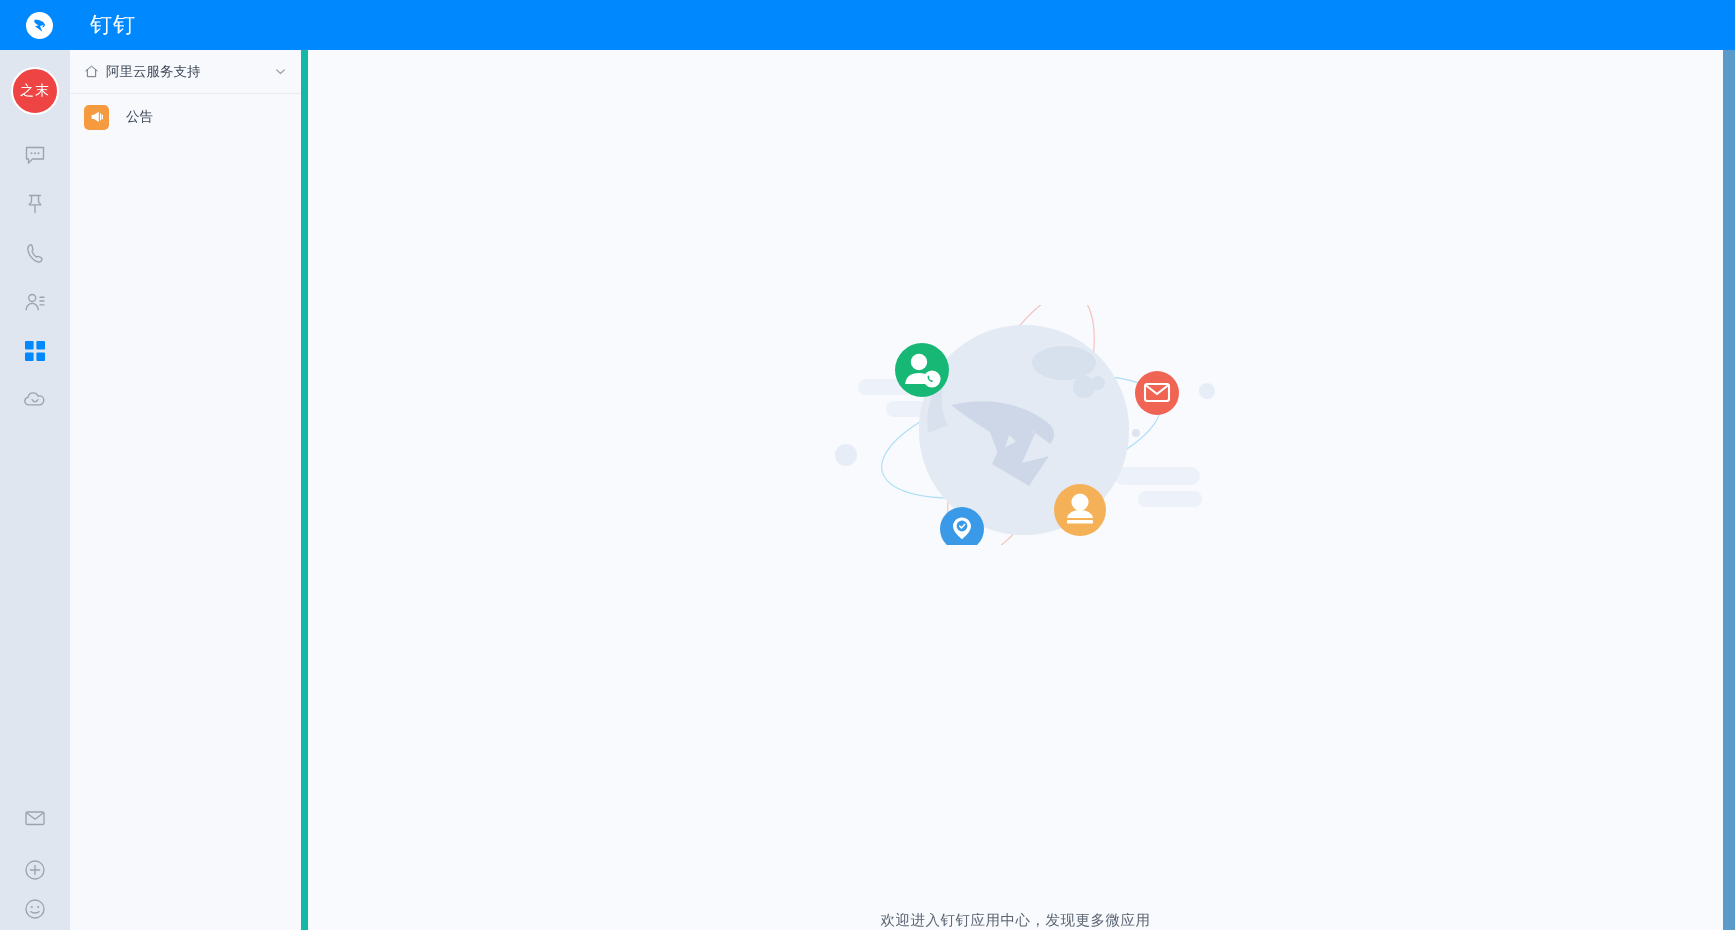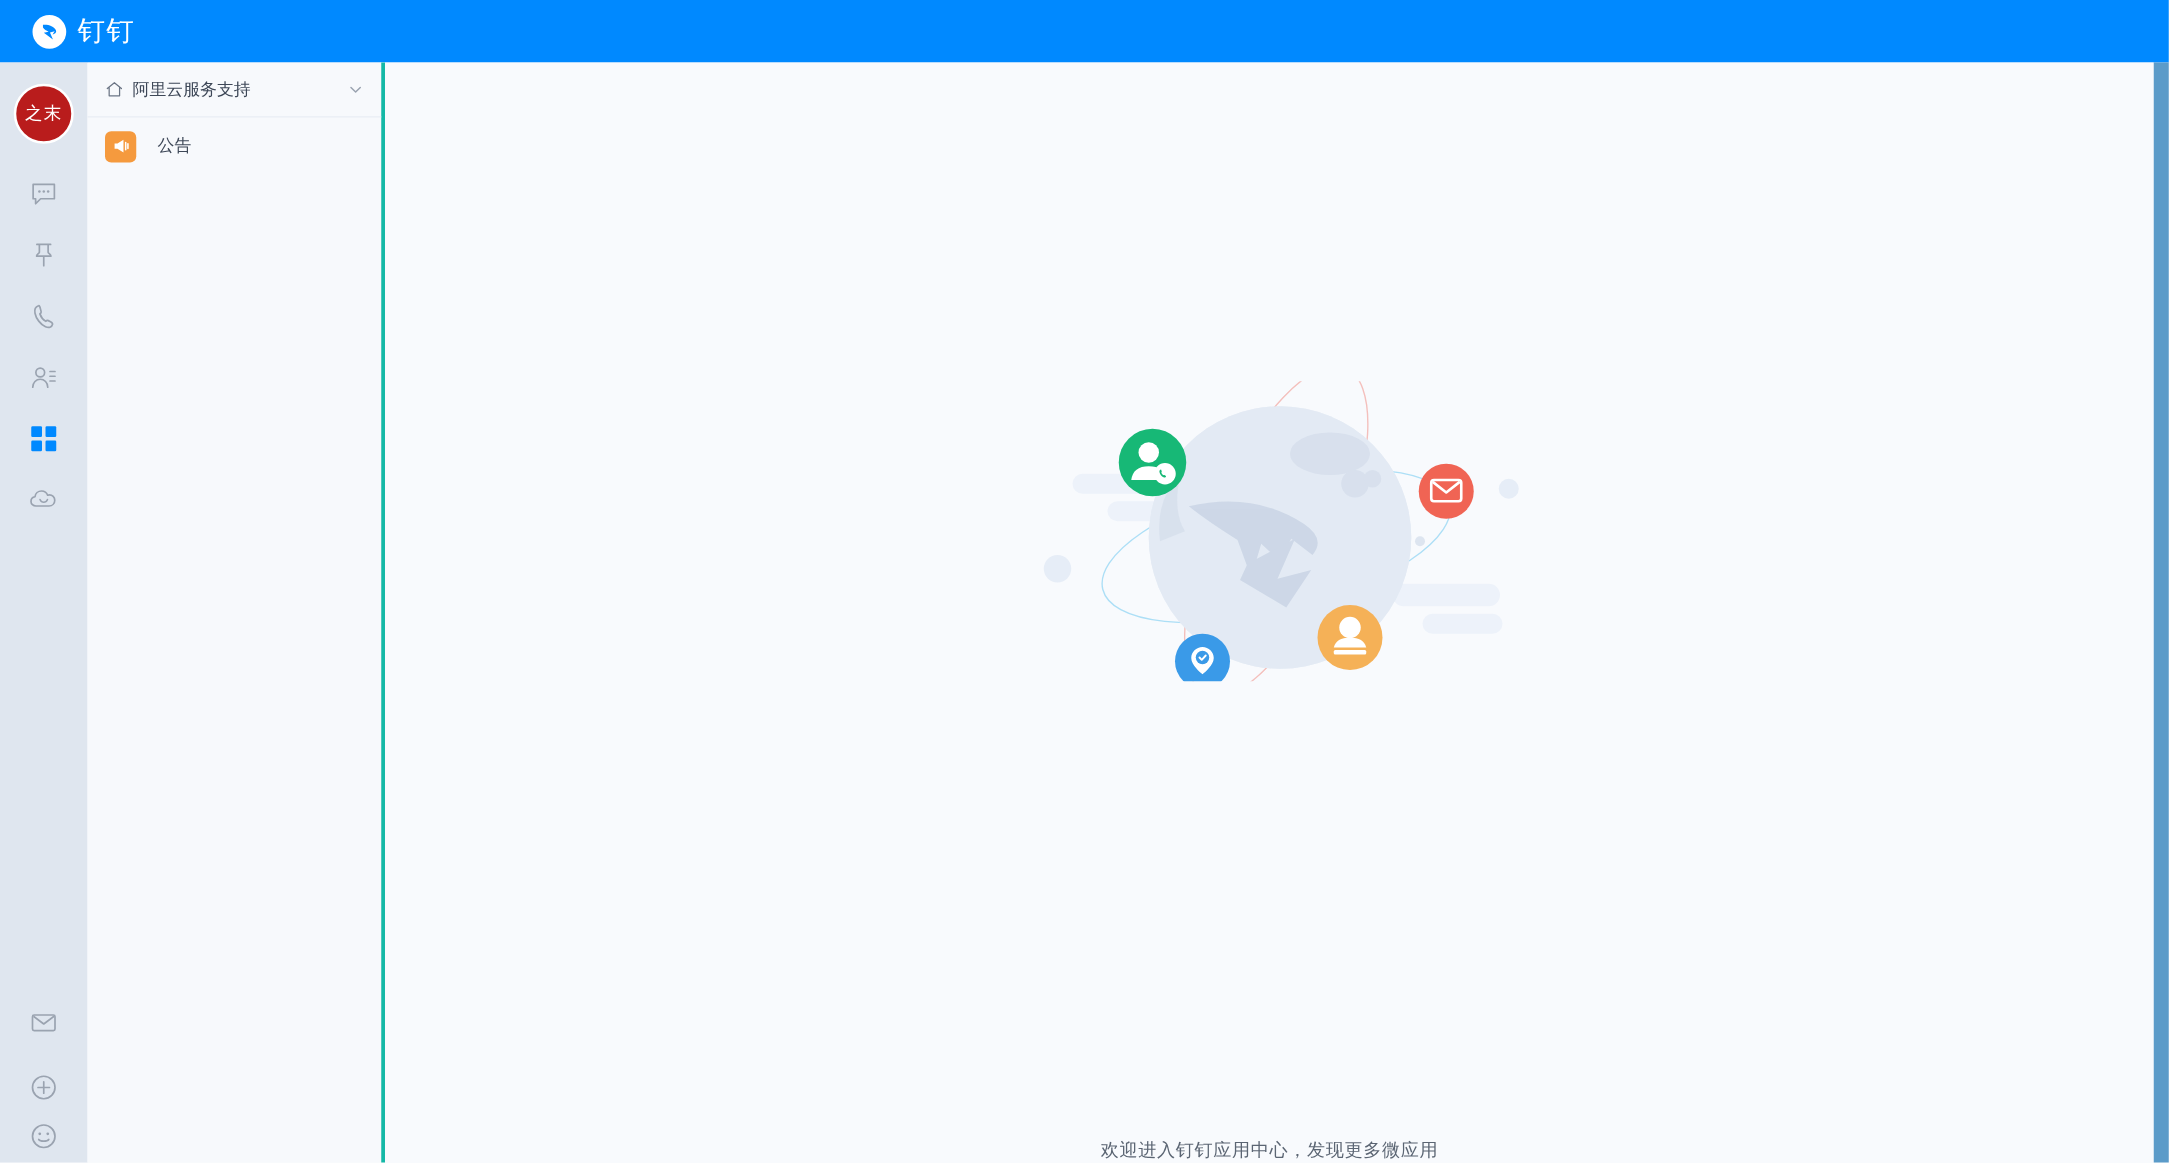--- a/index.html
+++ b/index.html
@@ -15,7 +15,7 @@
     position:absolute; left:0; top:0; width:1735px; height:50px;
     background:#0089ff; display:flex; align-items:center;
   }
-  #brand{ display:flex; align-items:center; margin-left:26px; }
+  #brand{ display:flex; align-items:center; margin-left:26px;gap:28px; }
   #brand-logo{
     width:27px; height:27px; border-radius:50%;
     background:#ffffff; display:flex; align-items:center; justify-content:center;

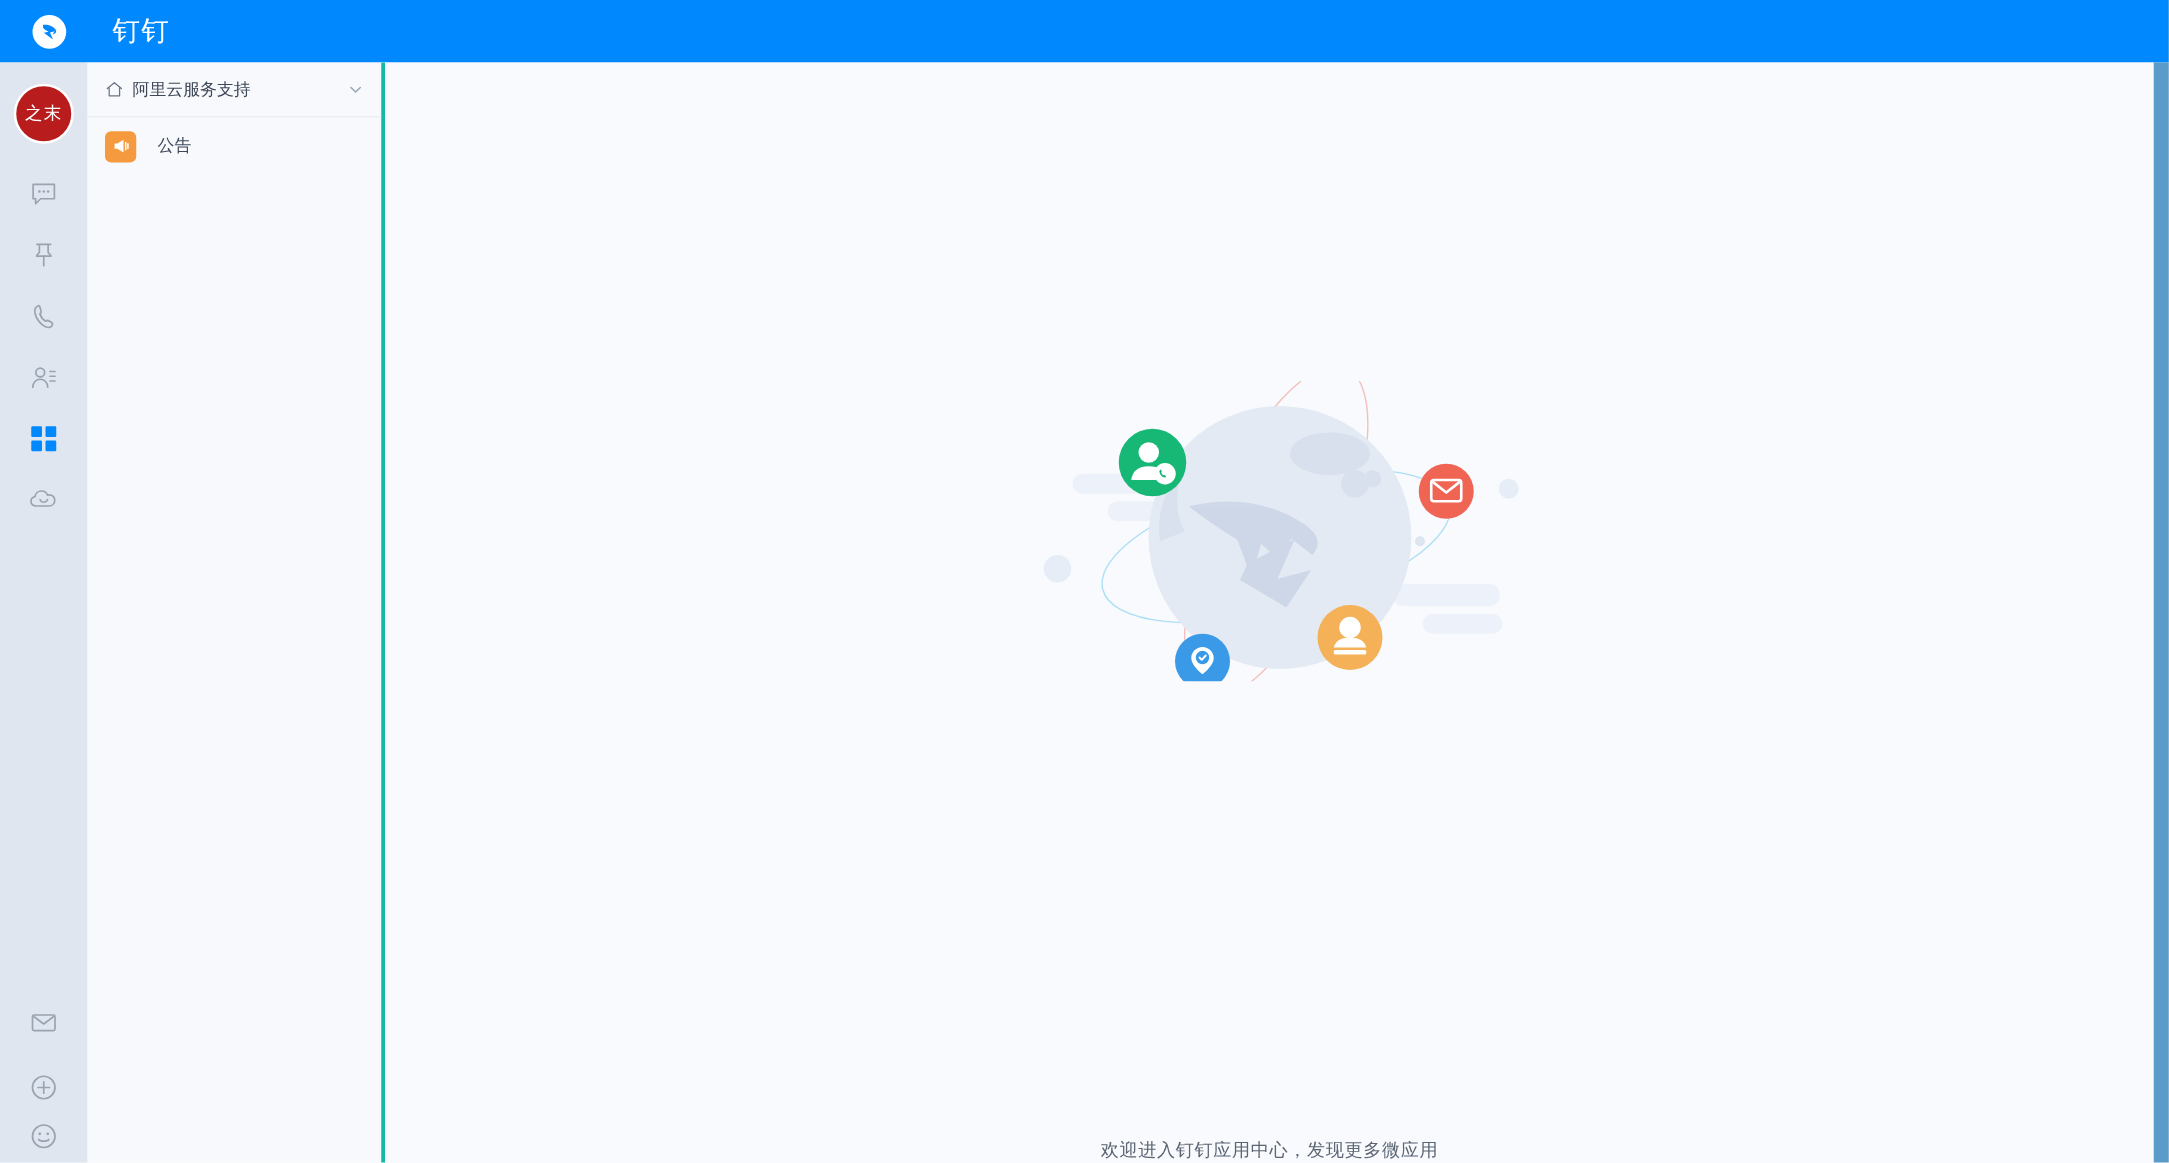--- a/index.html
+++ b/index.html
@@ -71,7 +71,7 @@
   
   #panel{
     position:absolute; left:70px; top:50px; width:238px; height:880px;
-    background:#f7f9fc; border-right:3px solid #14b8a6;
+    background:#f7f9fc; border-right:7px solid #14b8a6;
   }
   #panel-header{
     height:44px; display:flex; align-items:center; padding:0 14px;

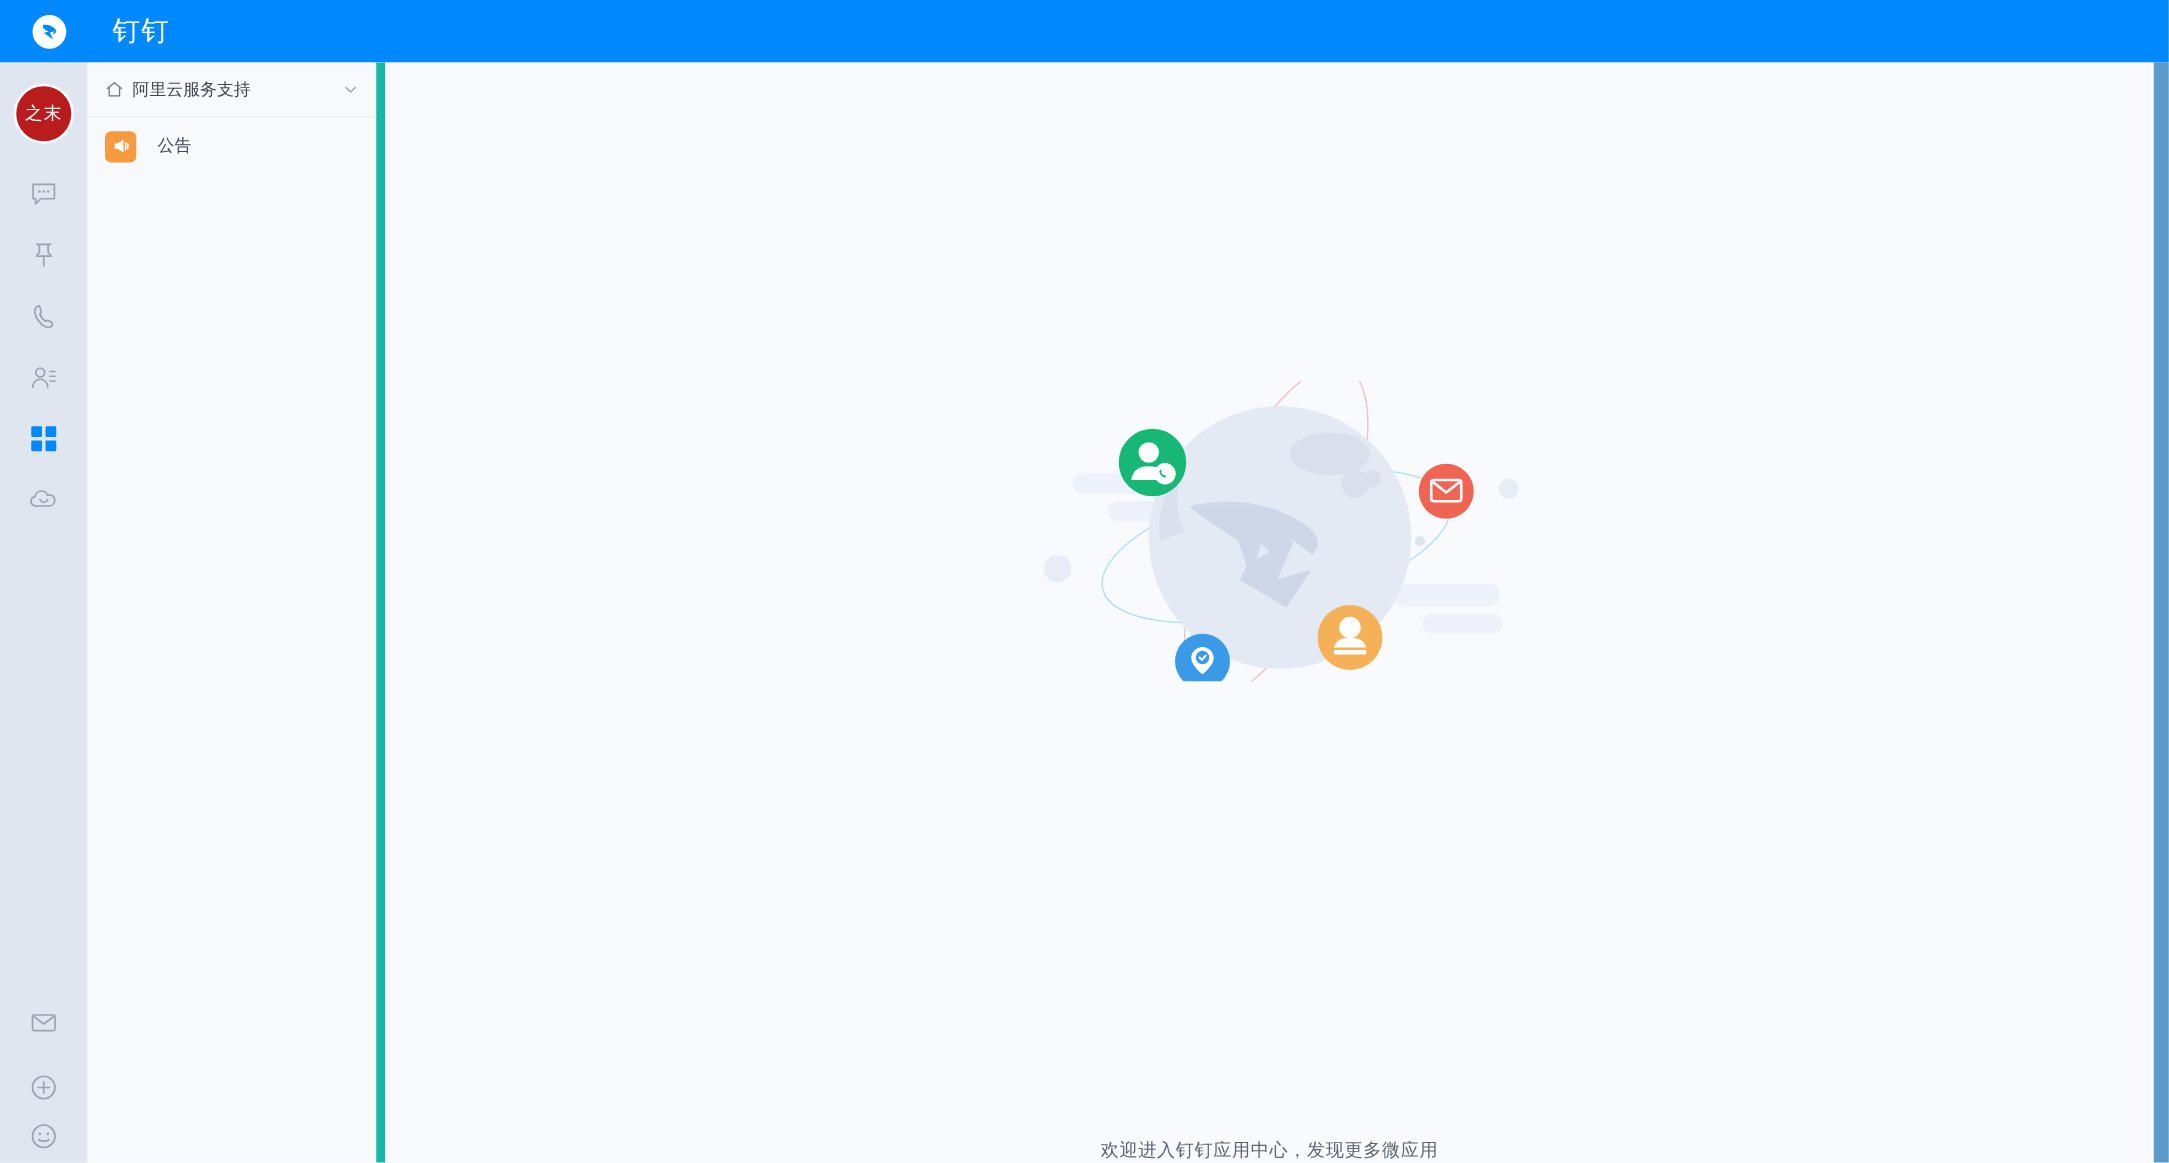--- a/index.html
+++ b/index.html
@@ -51,7 +51,7 @@
   }
   #avatar{
     margin-top:17px; width:48px; height:48px; border-radius:50%;
-    background:#b91c1c; color:#ffffff; font-size:14px;
+    background:#ef4444; color:#ffffff; font-size:14px;
     display:flex; align-items:center; justify-content:center;
     border:2px solid #ffffff; cursor:pointer; letter-spacing:1px;font-family:Liberation Serif, serif;
   }

